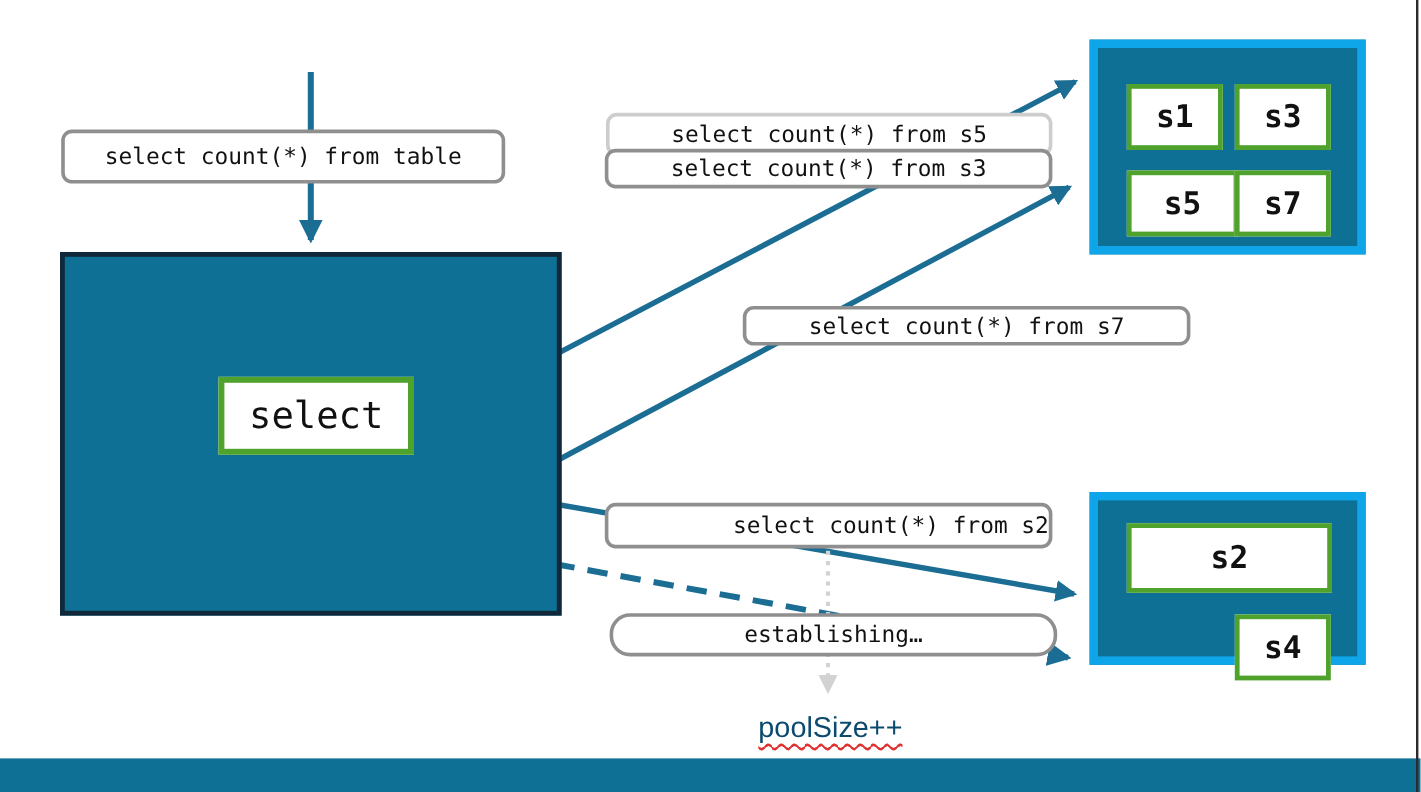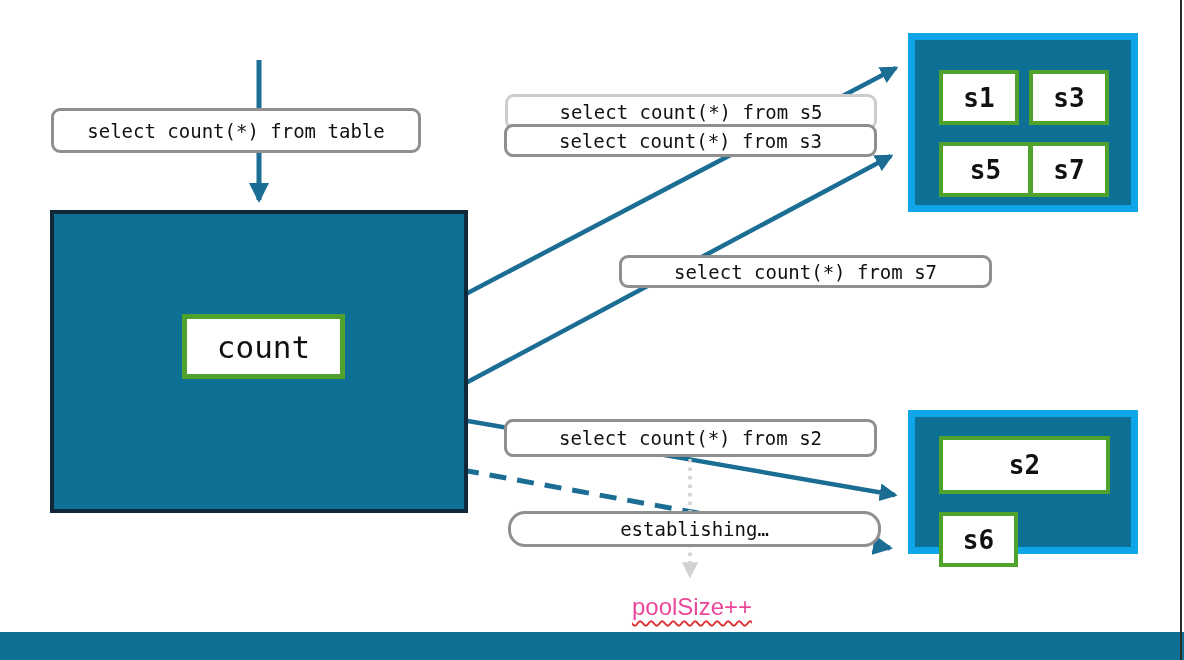--- a/index.html
+++ b/index.html
@@ -75,7 +75,7 @@
 
   <div class="tealbox mainbox">
     <div class="table-label">
-      <span>count</span>
+      <span>select</span>
     </div>
   </div>
 

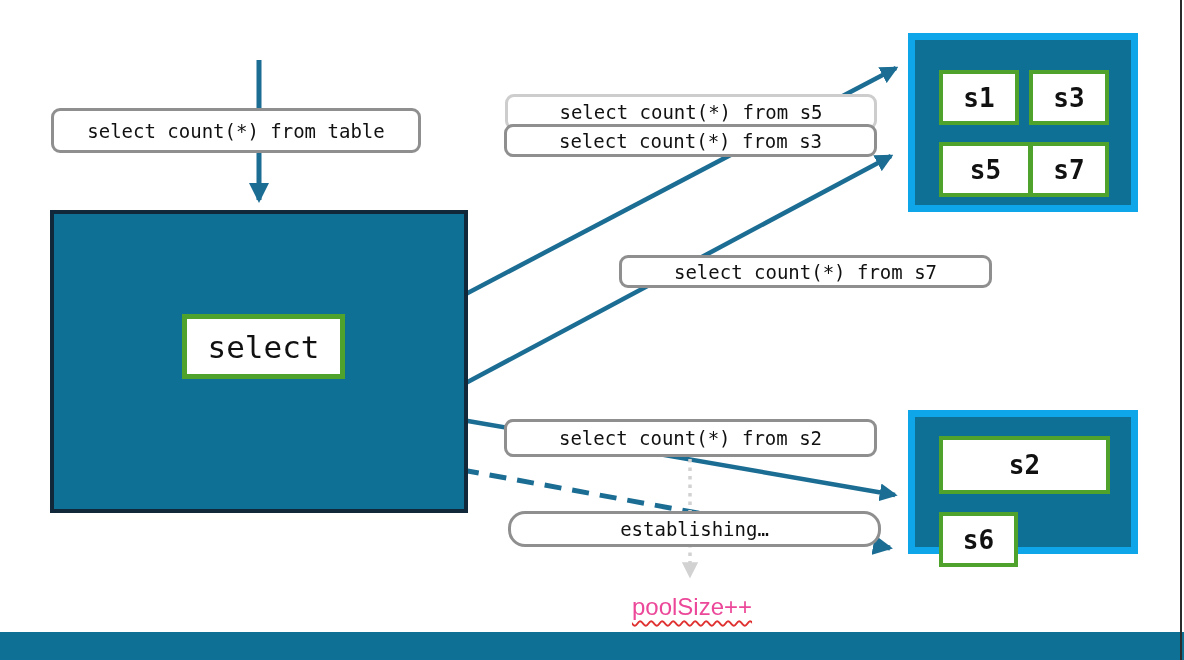--- a/index.html
+++ b/index.html
@@ -38,7 +38,7 @@
   .q-s5{left:505px;top:94px;width:372px;height:36px;}
   .q-s3{left:504px;top:124px;width:373px;height:33px;}
   .q-s7{left:579px;top:255px;width:373px;height:33px;margin-left:40px;}
-  .q-s2{left:504px;top:419px;width:373px;height:38px;}
+  .q-s2{left:504px;top:419px;width:373px;height:38px;justify-content:flex-end;}
   .q-est{left:508px;top:511px;width:373px;height:36px;border-radius:17px;}
   
   .pool{

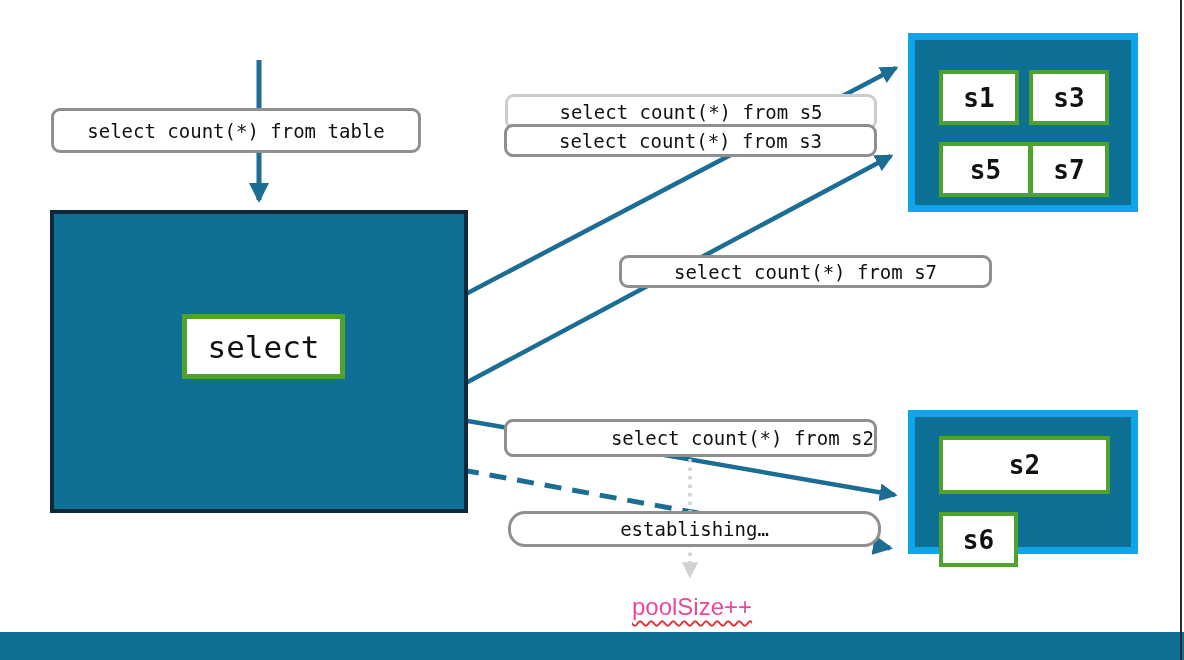--- a/index.html
+++ b/index.html
@@ -98,9 +98,6 @@
     <div class="cell" style="left:24px;top:19px;width:171px;height:58px;">
       <span>s2</span>
     </div>
-    <div class="cell" style="left:24px;top:95px;width:79px;height:55px;">
-      <span>s6</span>
-    </div>
   </div>
 
   <div class="qlabel q-table">

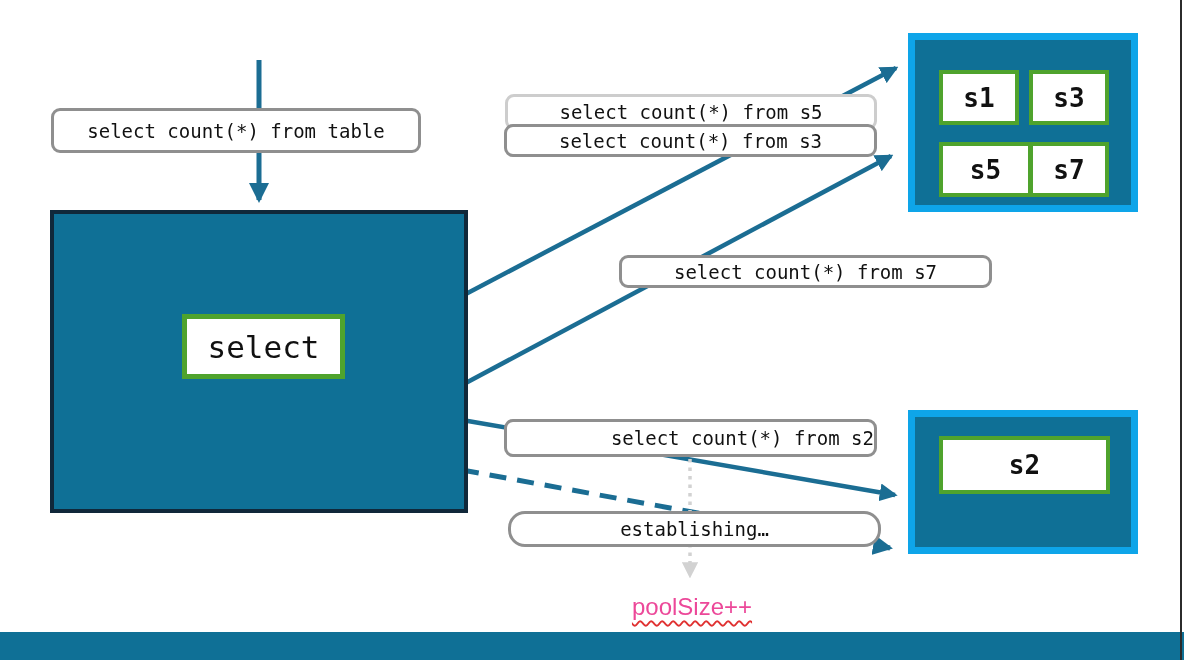--- a/index.html
+++ b/index.html
@@ -98,6 +98,9 @@
     <div class="cell" style="left:24px;top:19px;width:171px;height:58px;">
       <span>s2</span>
     </div>
+    <div class="cell" style="left:114px;top:95px;width:80px;height:55px;">
+      <span>s4</span>
+    </div>
   </div>
 
   <div class="qlabel q-table">

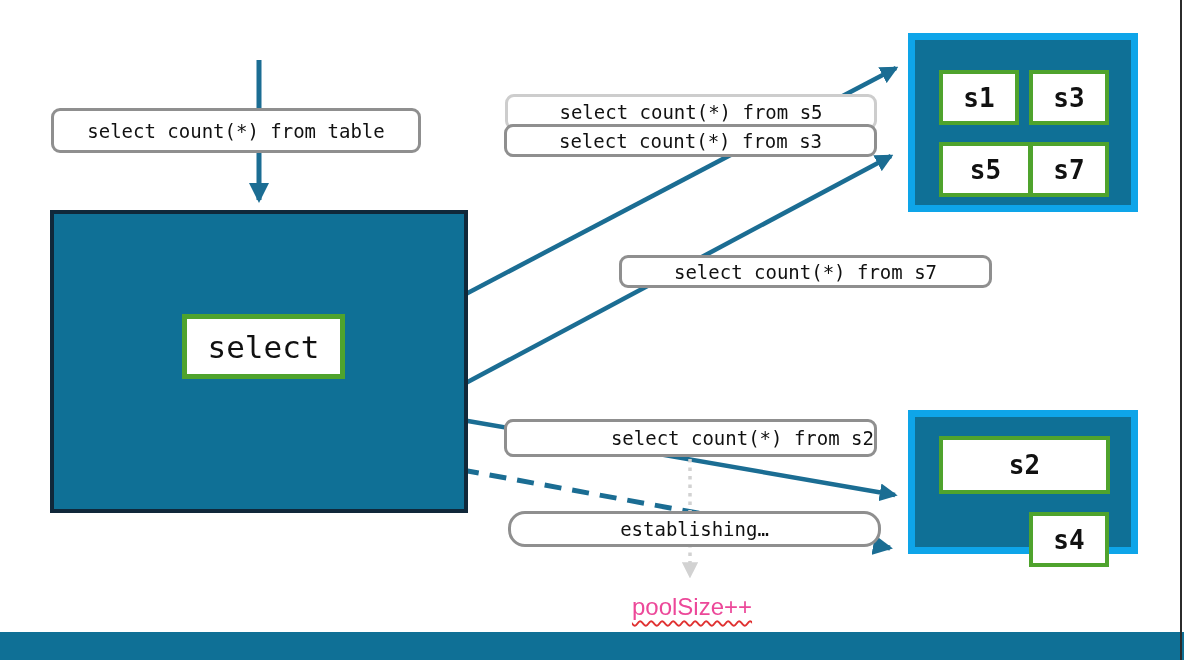--- a/index.html
+++ b/index.html
@@ -44,7 +44,7 @@
   .pool{
     position:absolute;left:606px;top:593px;width:172px;text-align:center;z-index:2;
     font-family:"Liberation Sans","DejaVu Sans",sans-serif;
-    font-size:24px;color:#ec4899;
+    font-size:24px;color:#0c4a6e;
     text-decoration:underline wavy #e03131 2px;text-underline-offset:5px;
   }
   

